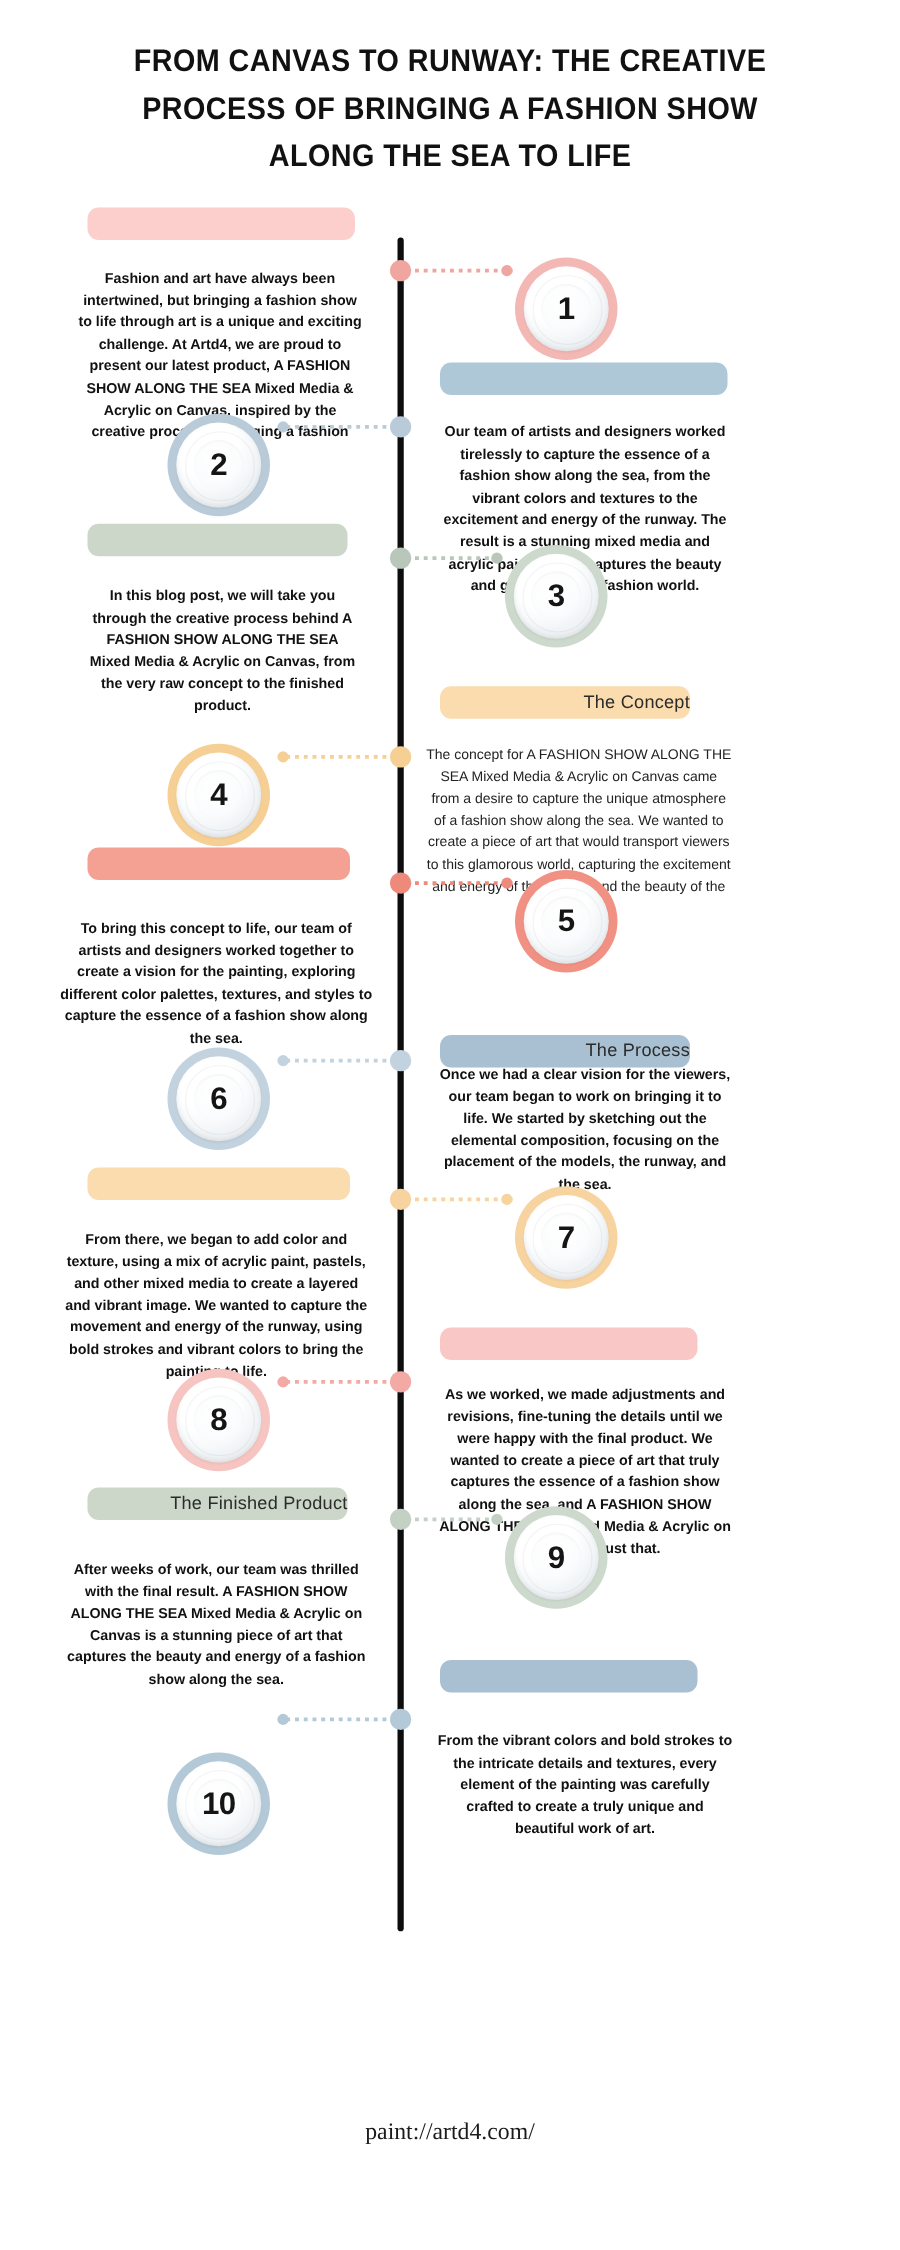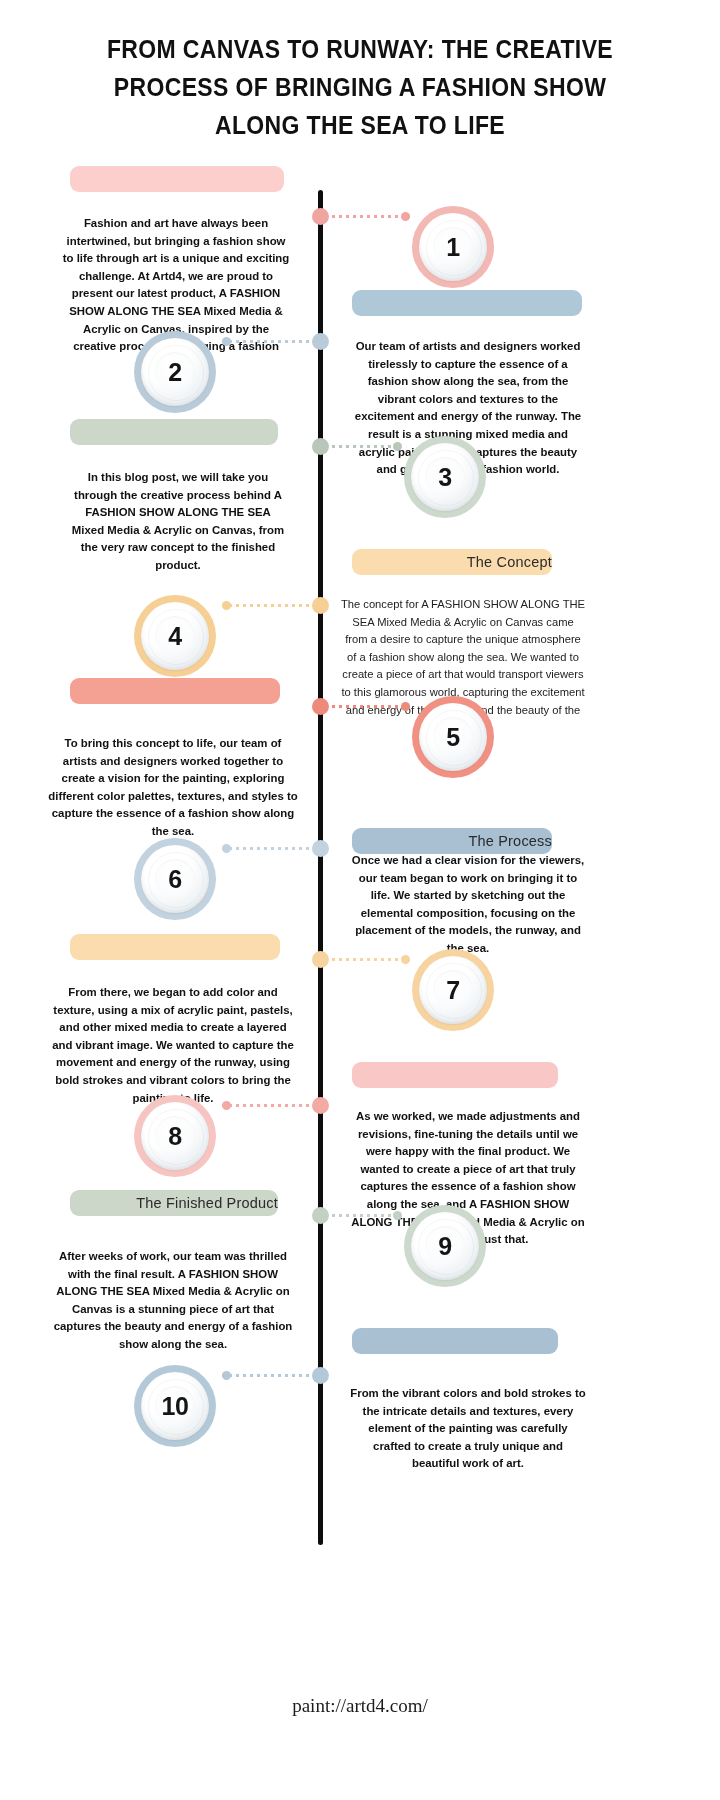--- a/index.html
+++ b/index.html
@@ -248,7 +248,7 @@
         <span class="bar-label"></span>
       </div>
       <div class="para" style="left: 350px; top: 1385px; width: 236px;">From the vibrant colors and bold strokes to the intricate details and textures, every element of the painting was carefully crafted to create a truly unique and beautiful work of art.</div>
-      <div class="medal" style="left: 134px; top: 1365px; text-decoration: underline;">
+      <div class="medal" style="left: 134px; top: 1402px; text-decoration: underline;">
         <div class="ring" style="background: rgb(180, 201, 216);"></div>
         <div class="disc"></div>
         <div class="num">10</div>

